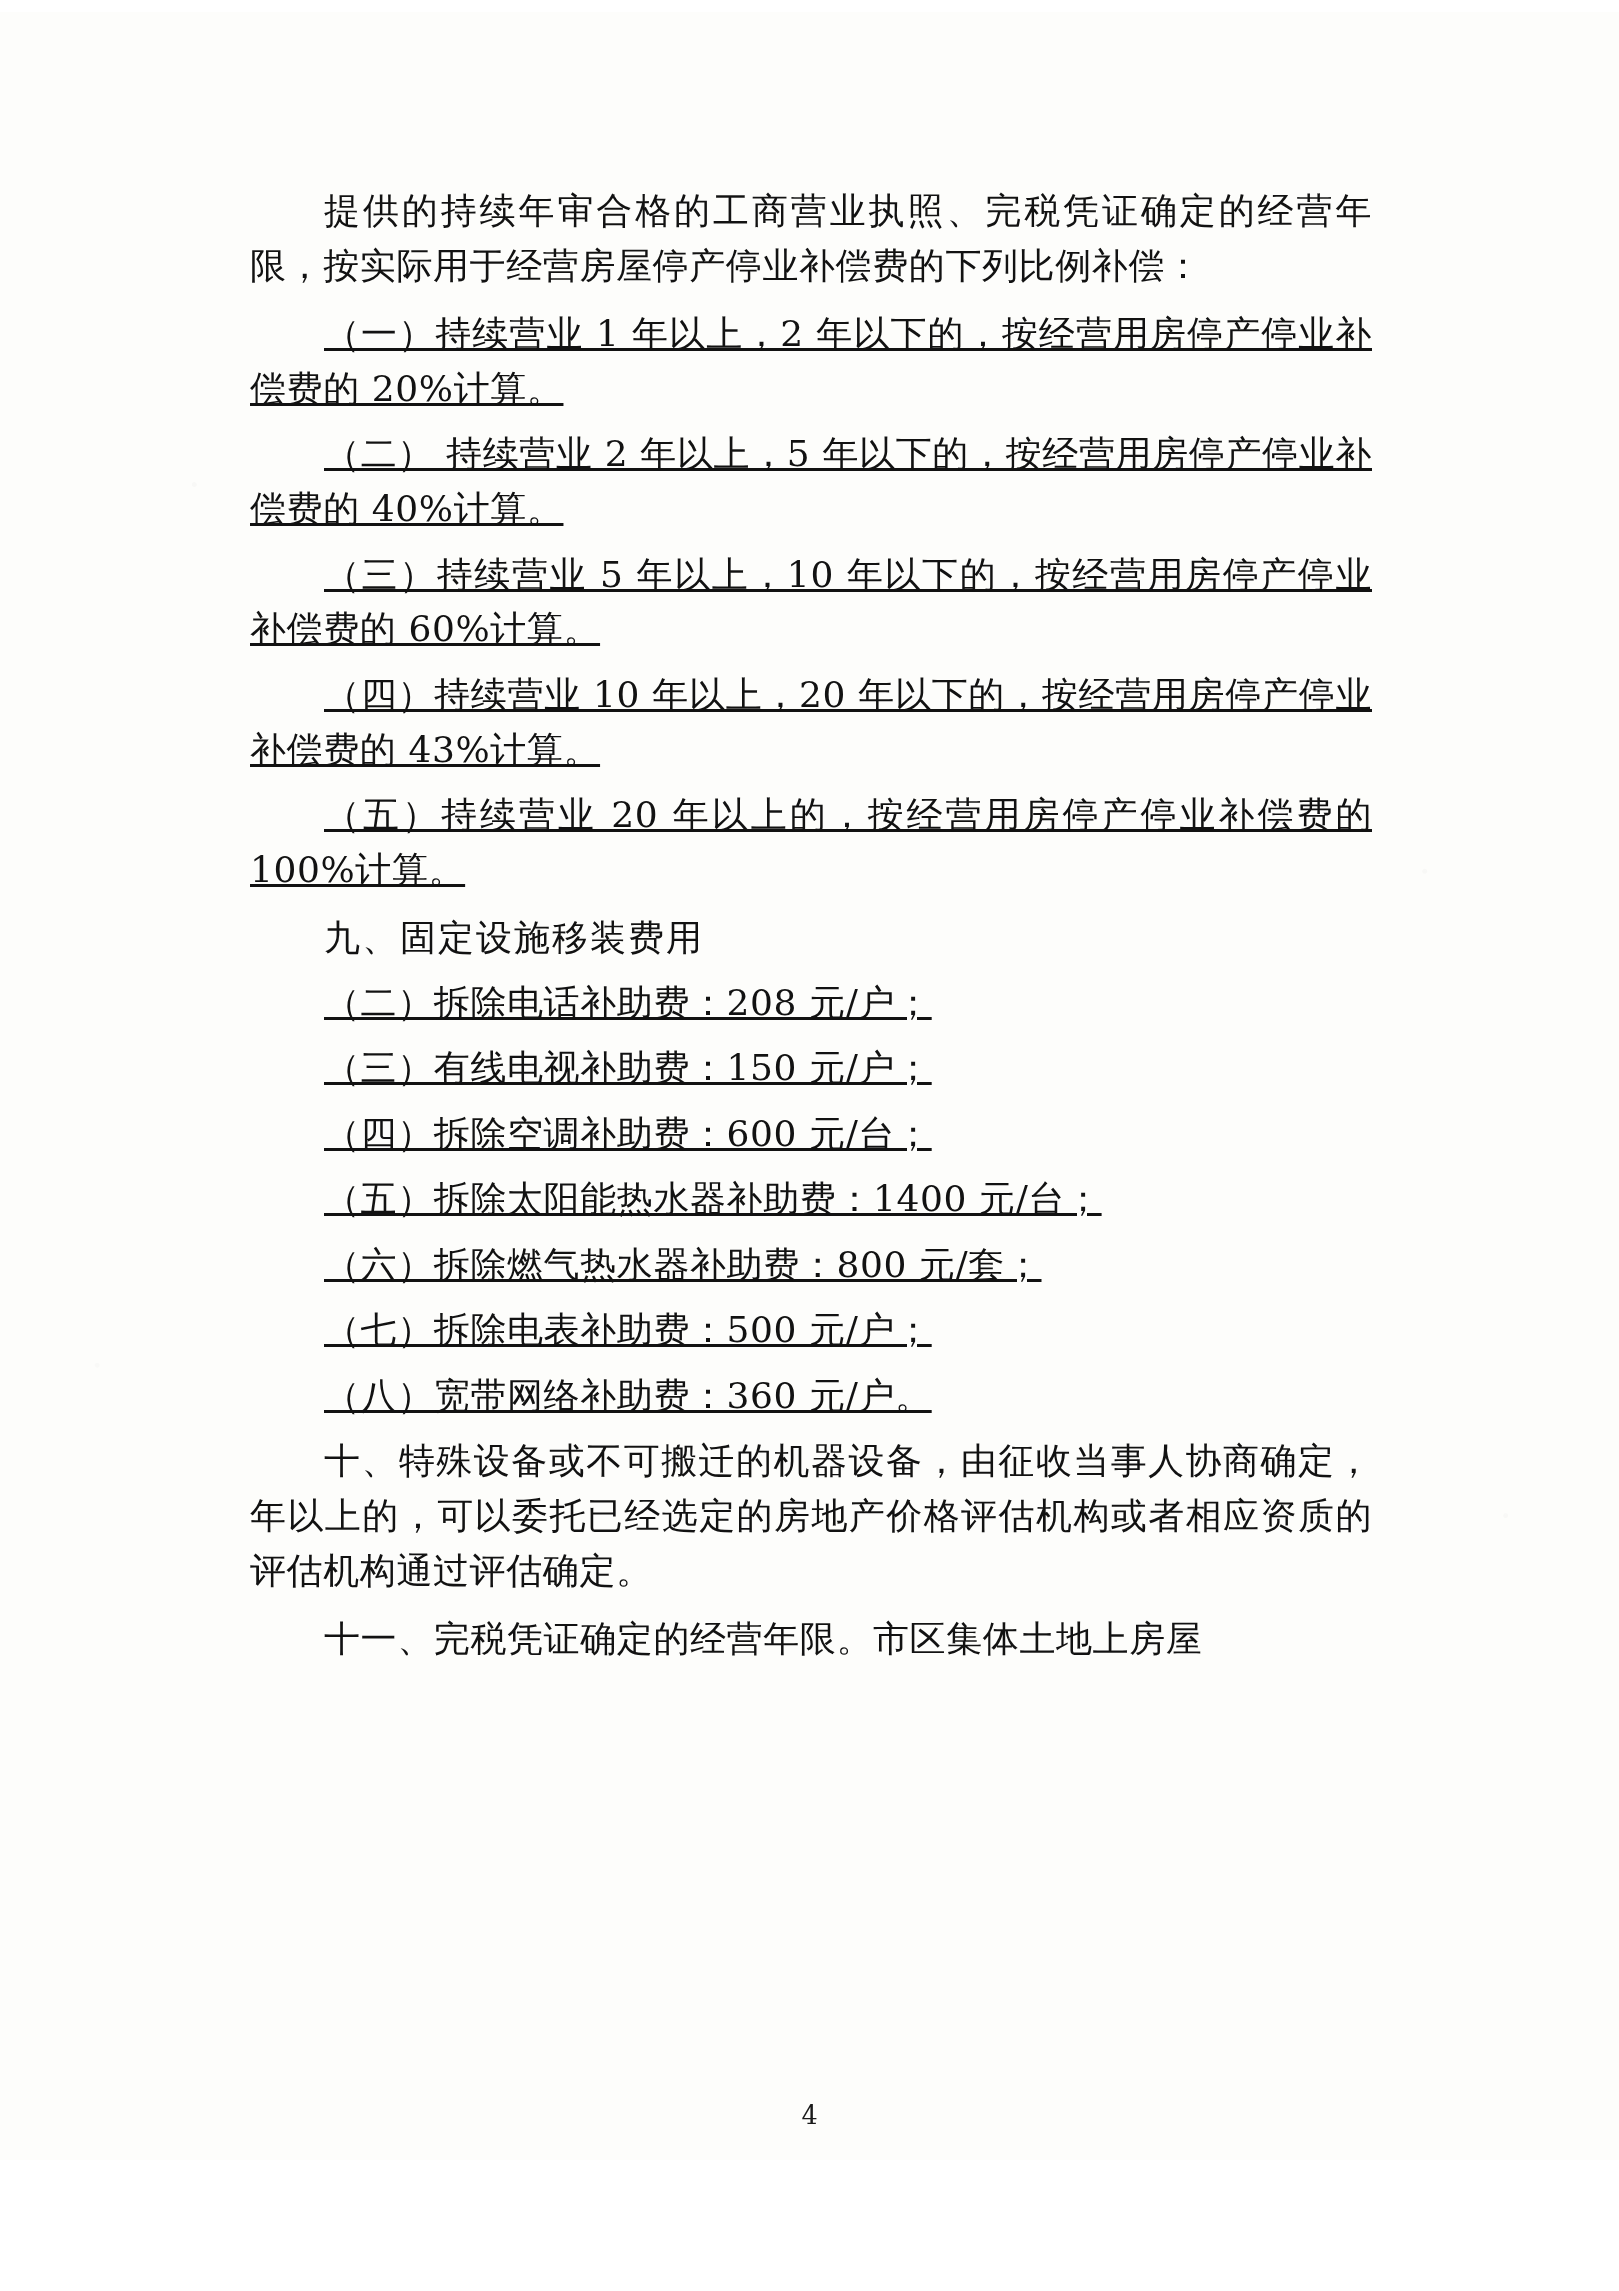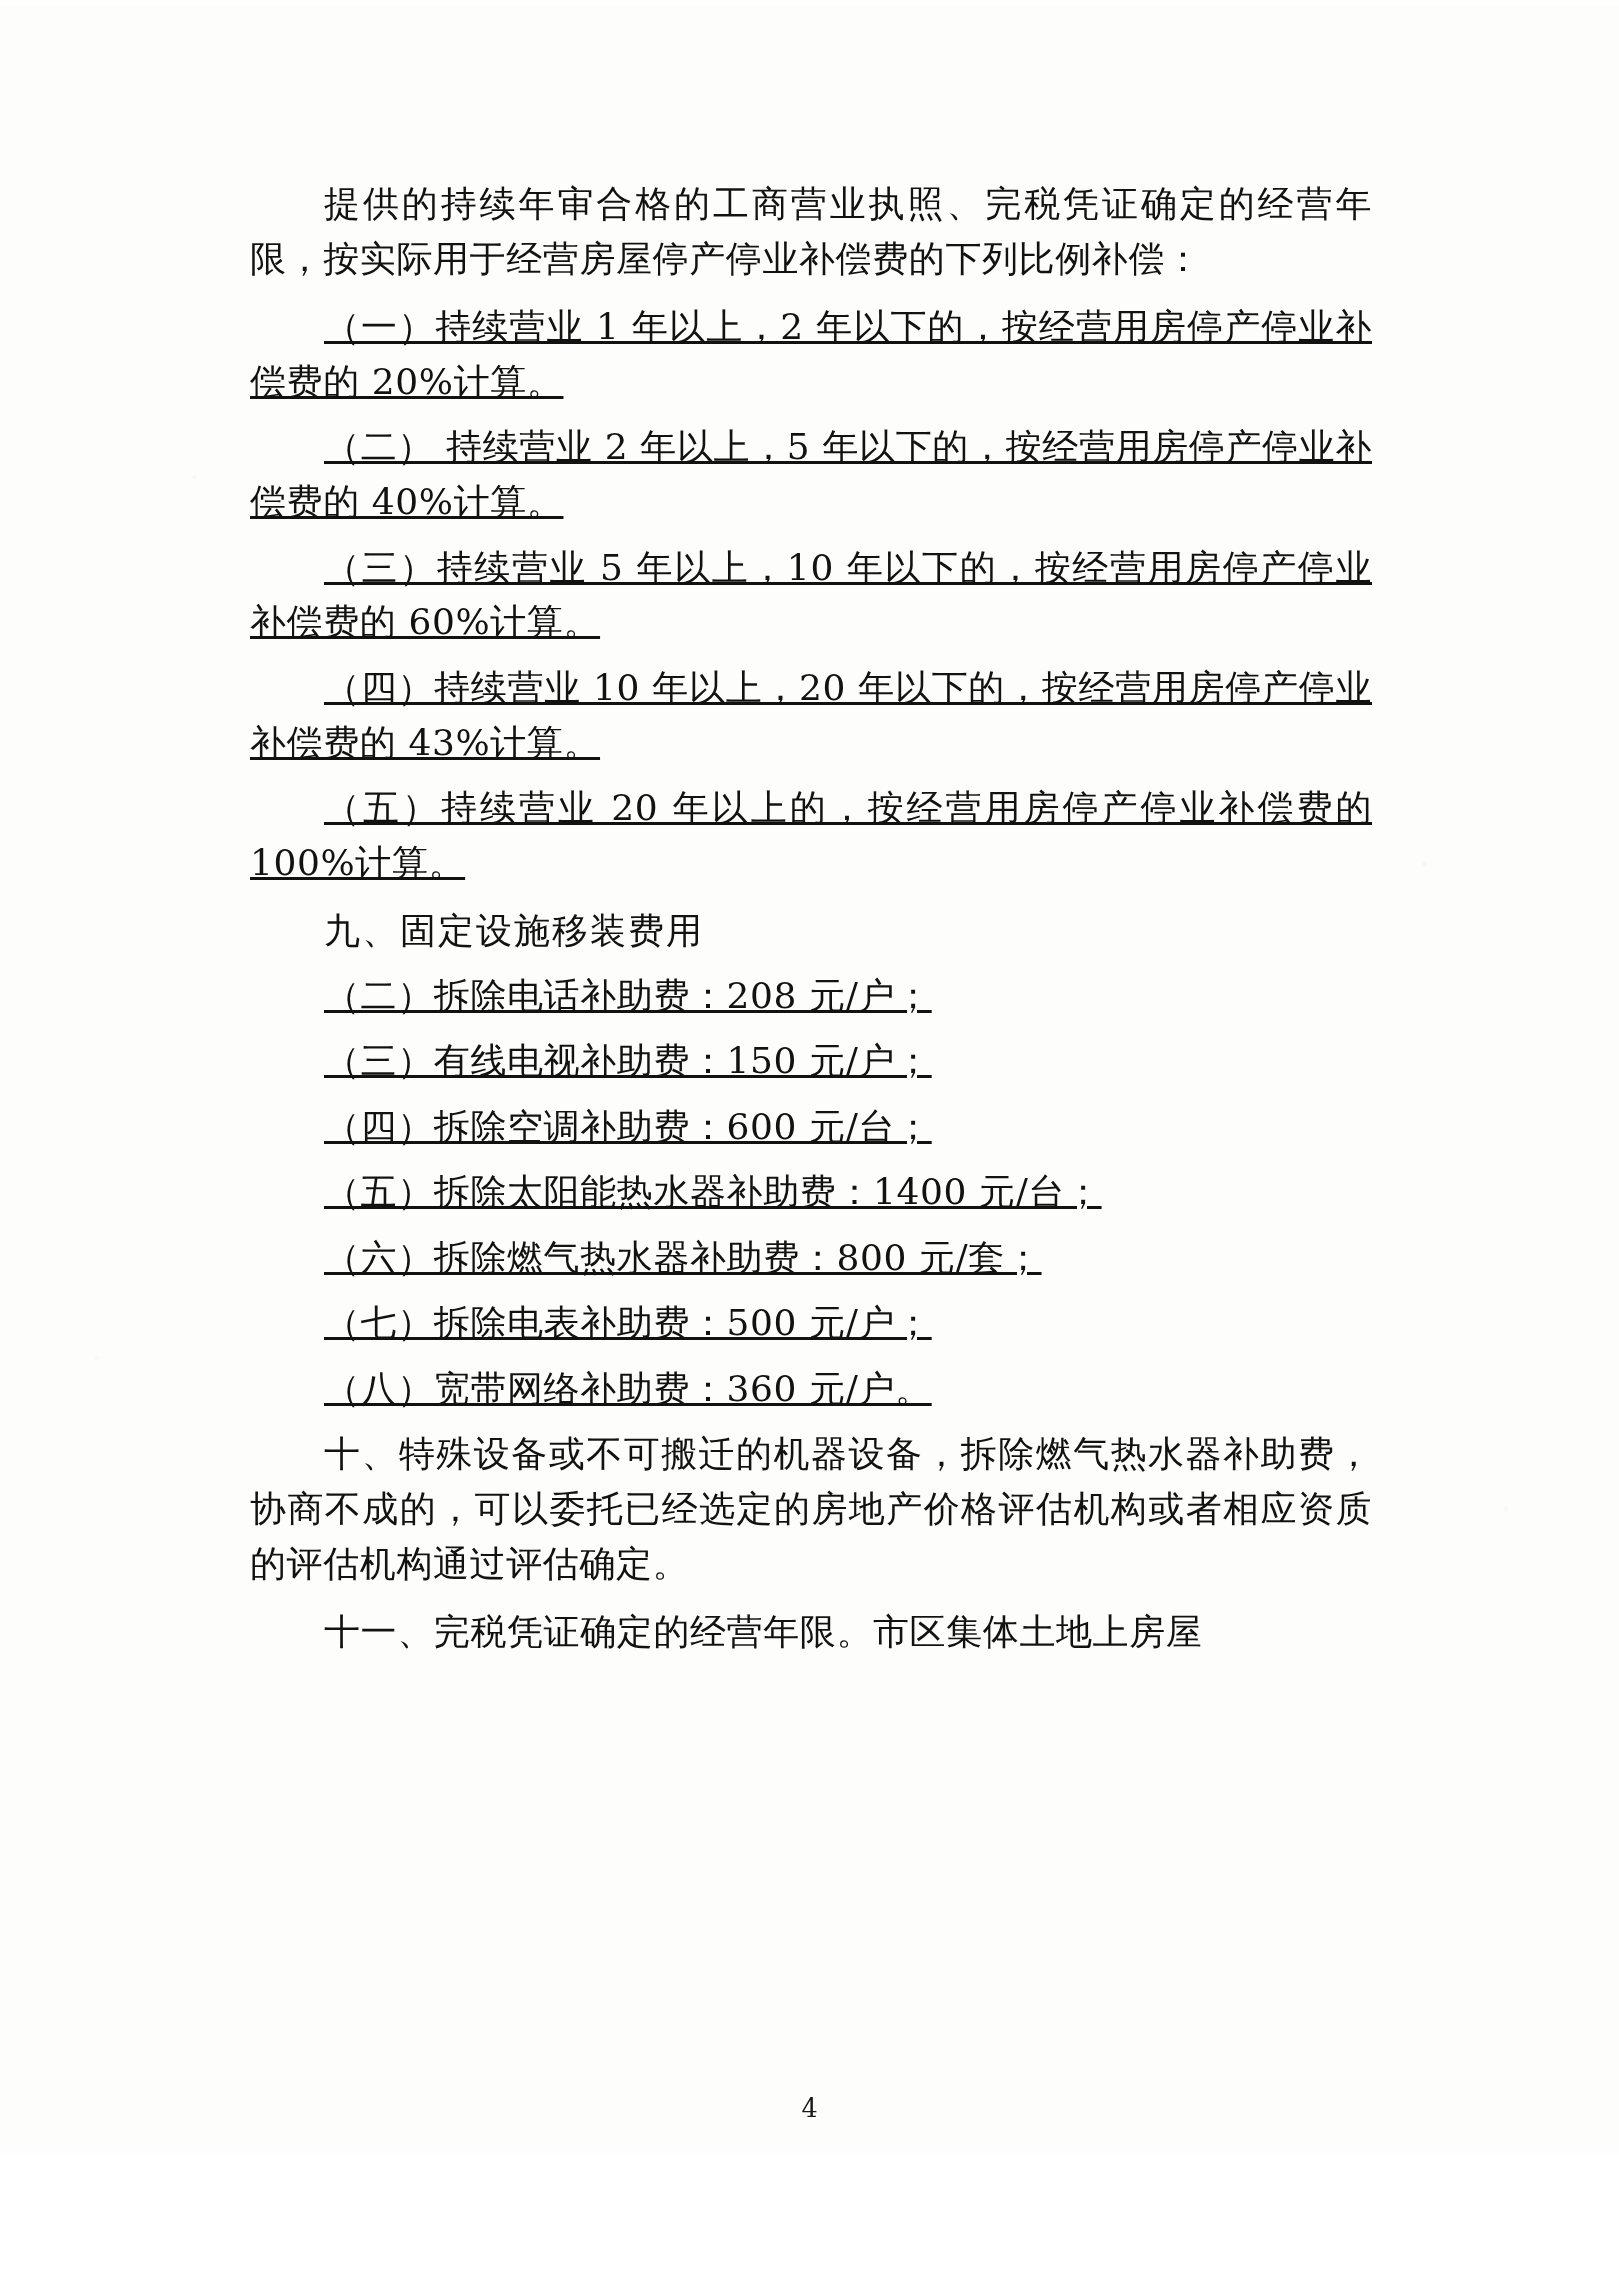--- a/index.html
+++ b/index.html
@@ -11,7 +11,7 @@
     position: relative;
     width: 1619px;
     height: 2148px;
-    margin: 5px auto;
+    margin: 12px auto;
     background: #fdfdfb;
     overflow: hidden;
   }

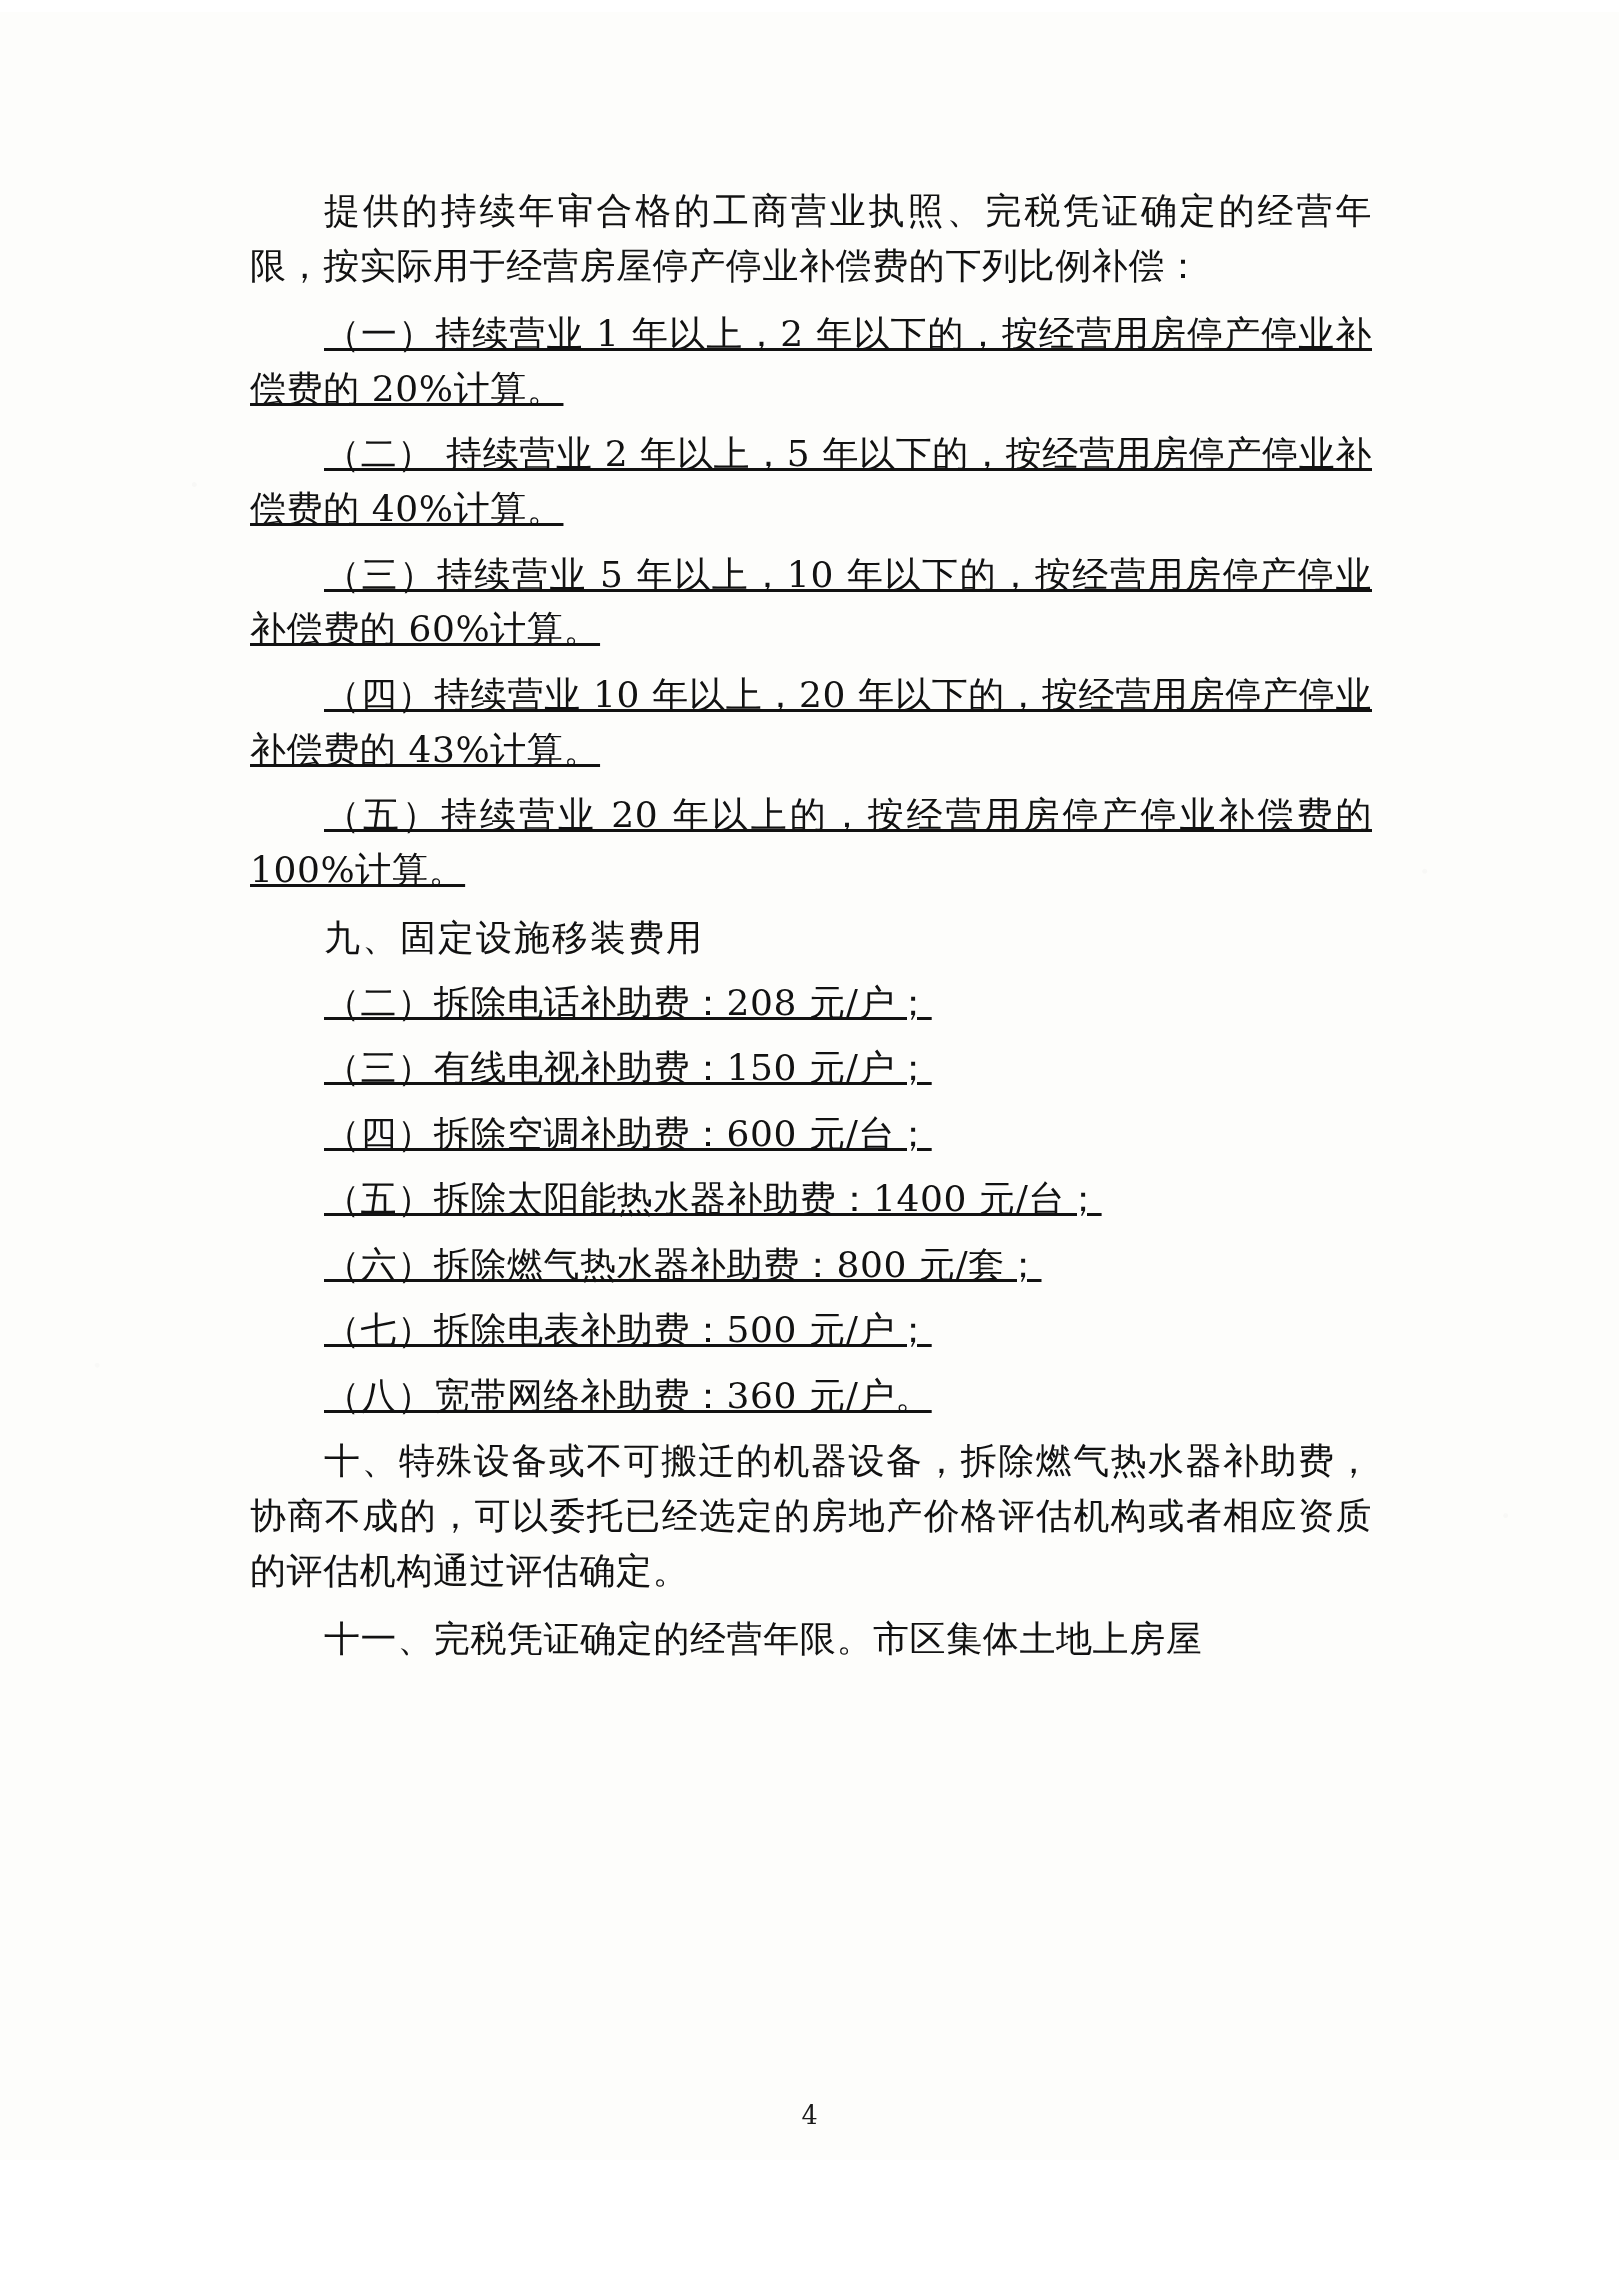--- a/index.html
+++ b/index.html
@@ -103,7 +103,7 @@
     <p class="list-line">（八）宽带网络补助费：360 元/户。</p>
 
     <div class="para-block">
-      <p class="indent2">十、特殊设备或不可搬迁的机器设备，拆除燃气热水器补助费，协商不成的，可以委托已经选定的房地产价格评估机构或者相应资质的评估机构通过评估确定。</p>
+      <p class="indent2">十、特殊设备或不可搬迁的机器设备，由征收当事人协商确定，年以上的，可以委托已经选定的房地产价格评估机构或者相应资质的评估机构通过评估确定。</p>
     </div>
 
     <div class="para-block">

